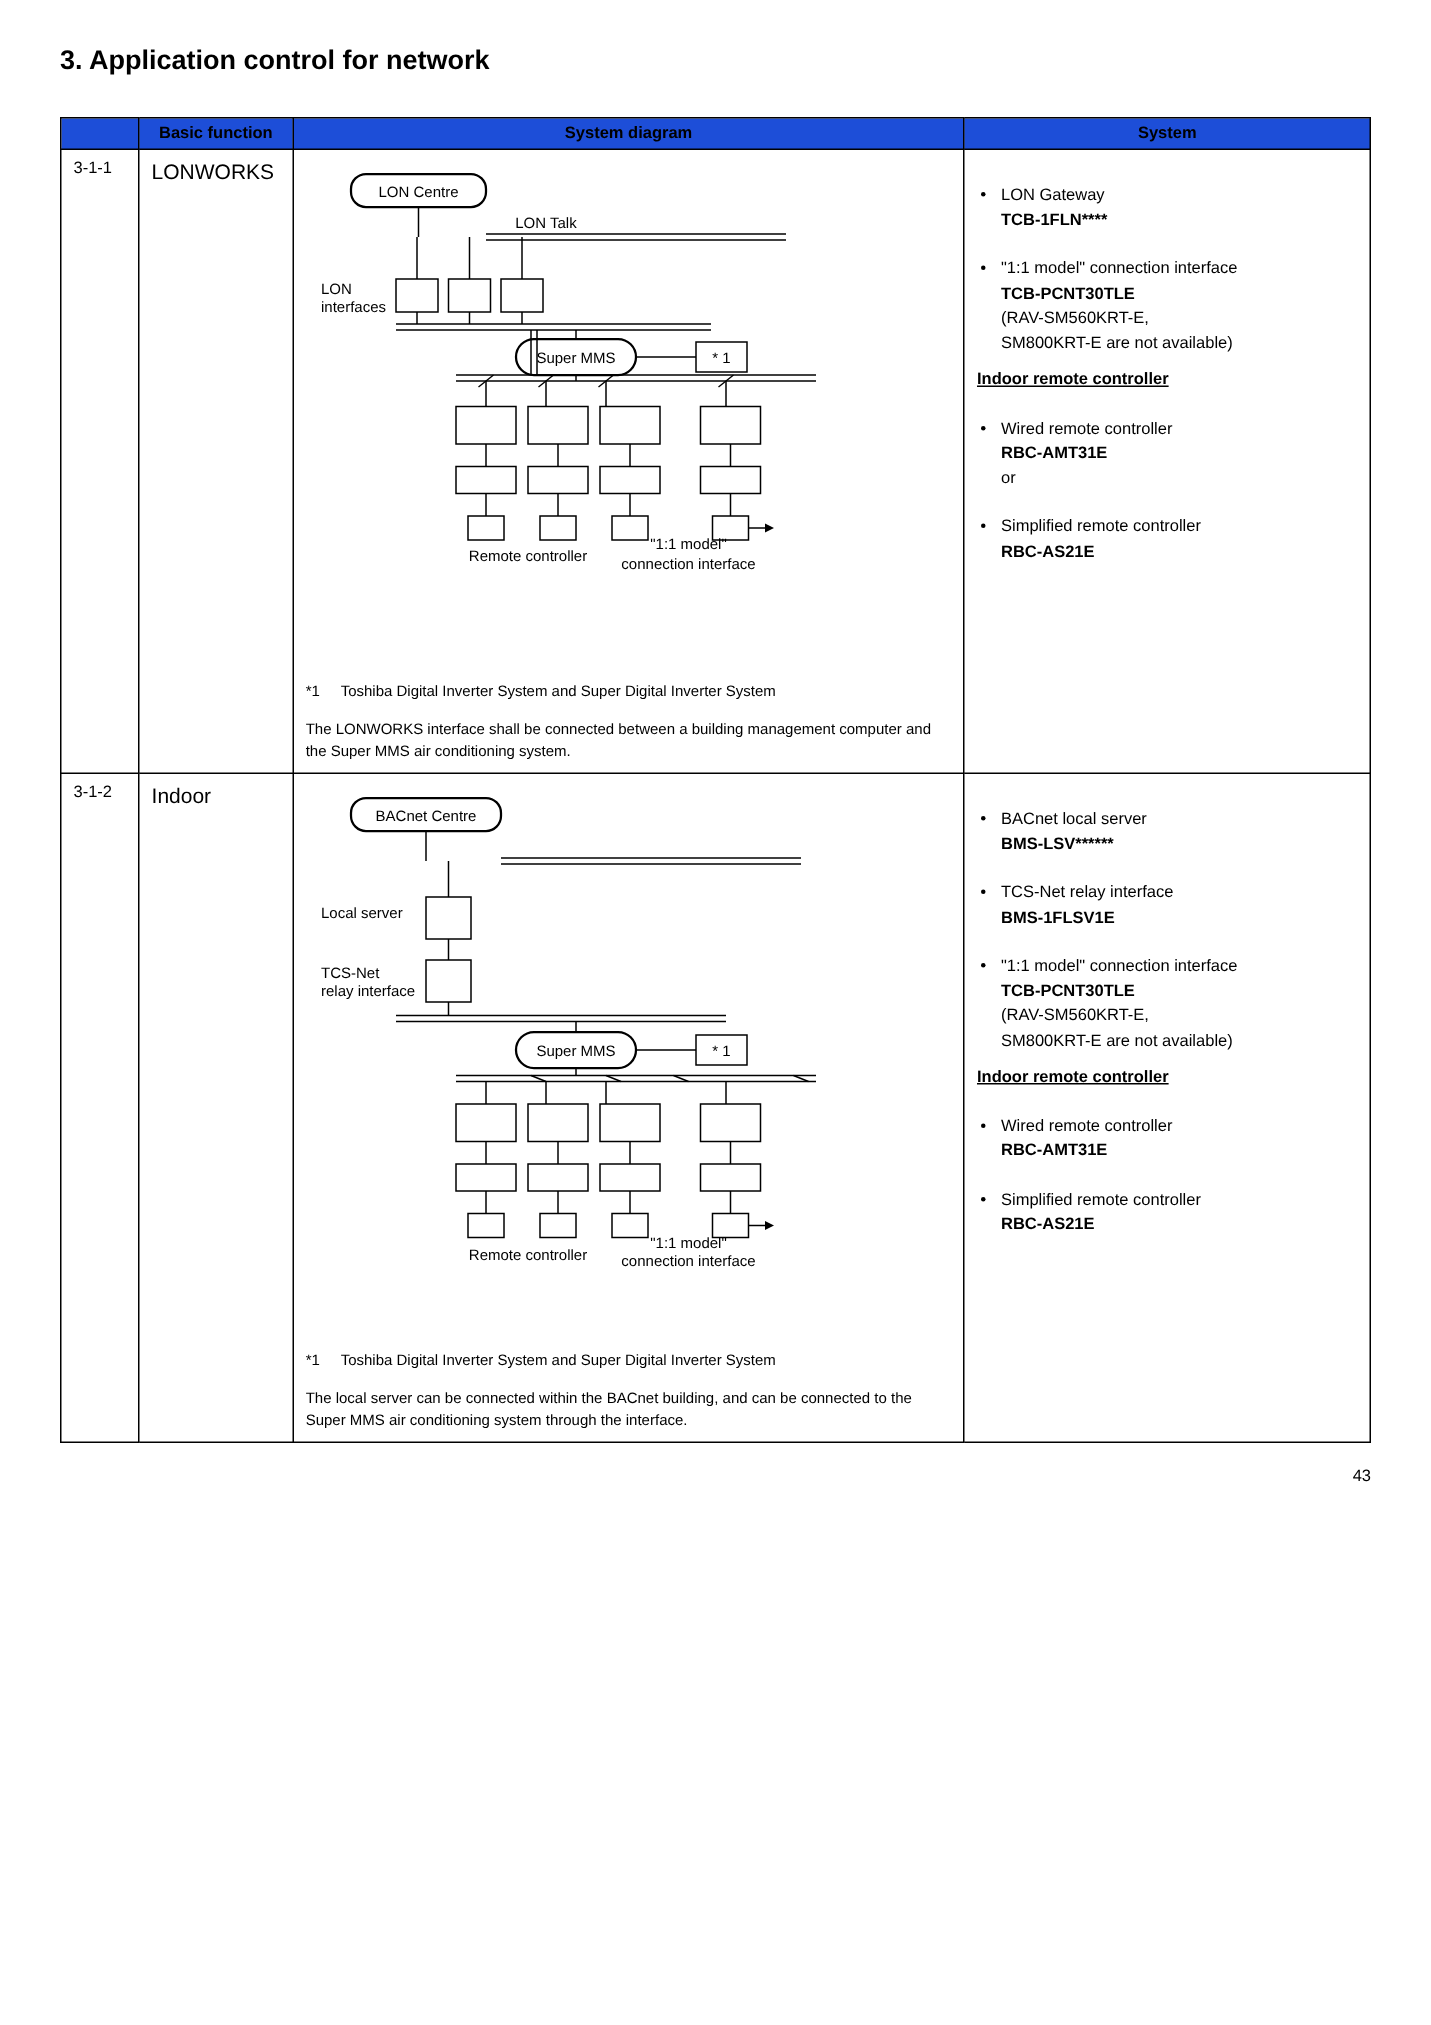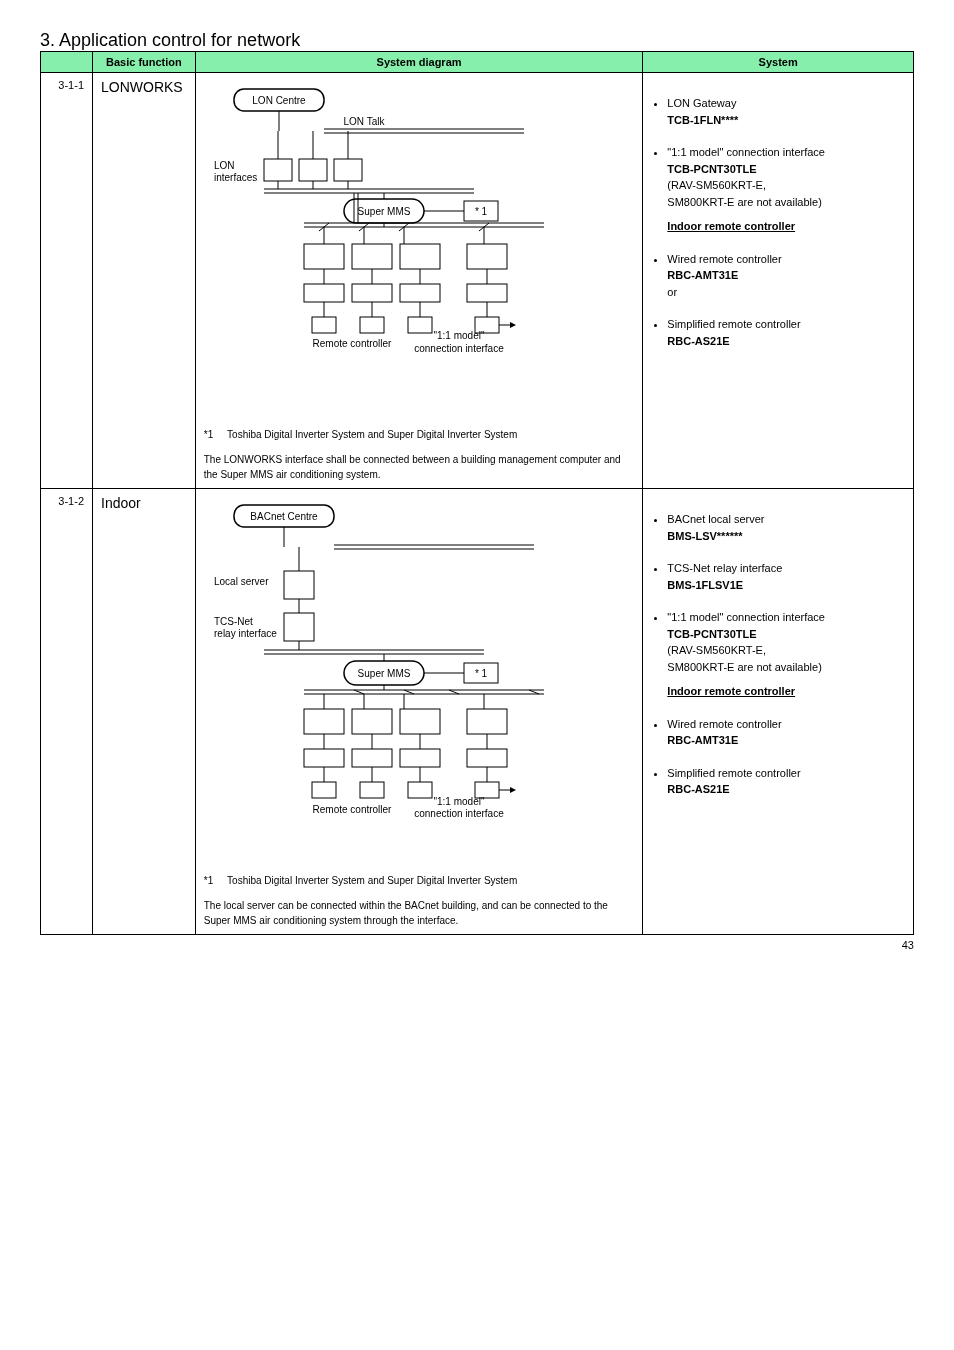--- a/index.html
+++ b/index.html
@@ -14,8 +14,8 @@
     }
     h1 {
       font-size: 18px;
-      font-weight: normal;
-      margin-bottom: 0;
+      font-weight: bold;
+      margin-bottom: 27px;
     }
     .main-table {
       width: 100%;

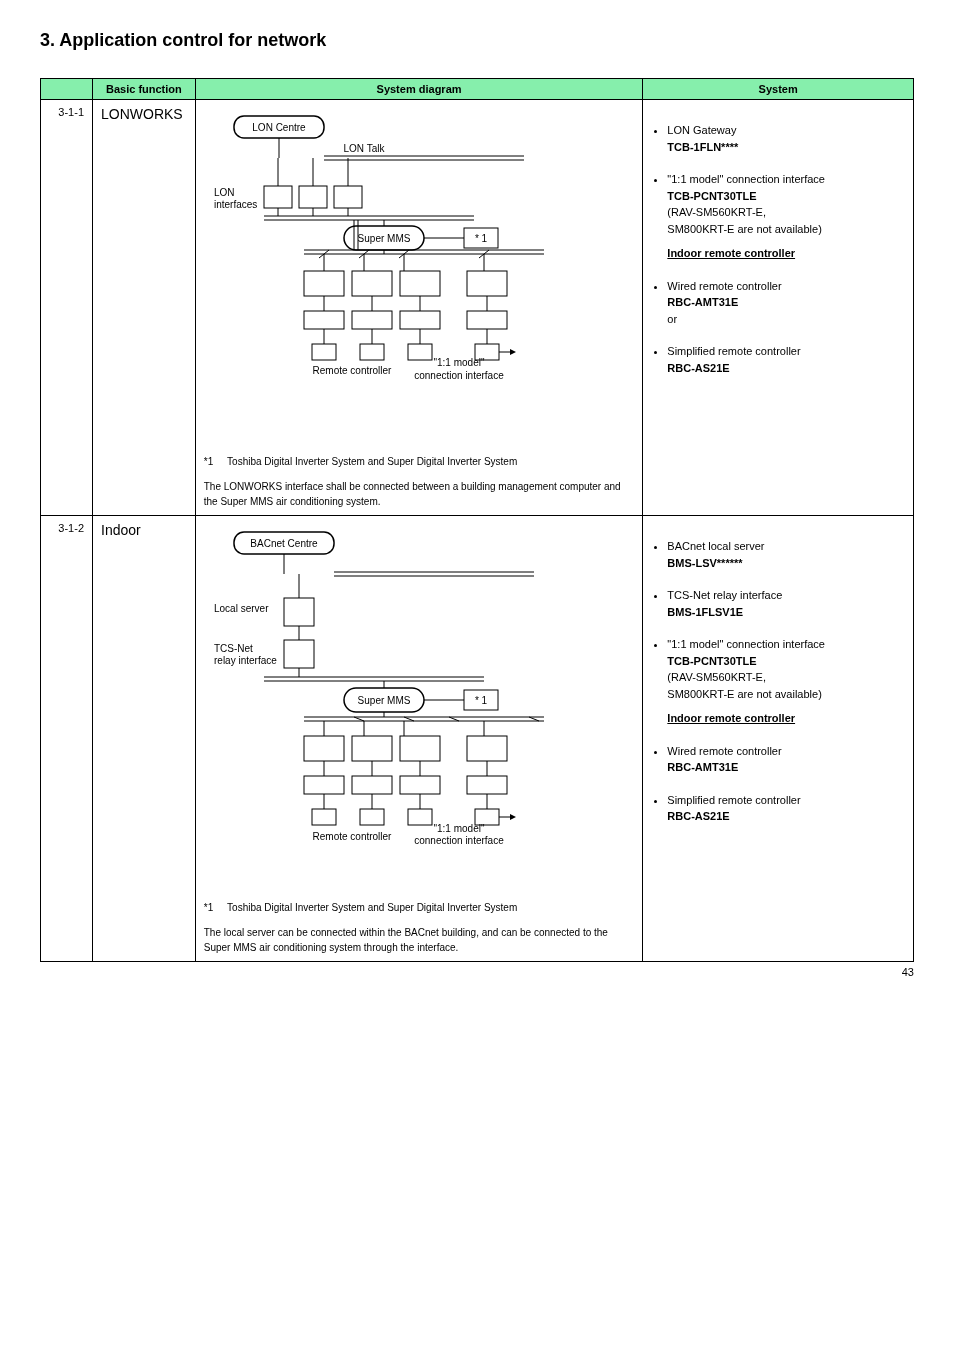--- a/index.html
+++ b/index.html
@@ -30,7 +30,7 @@
     .header-row th {
       font-weight: bold;
       font-size: 11px;
-      background: #86efac;
+      background: #1d4ed8;
       padding: 4px 8px;
     }
     .section-num {

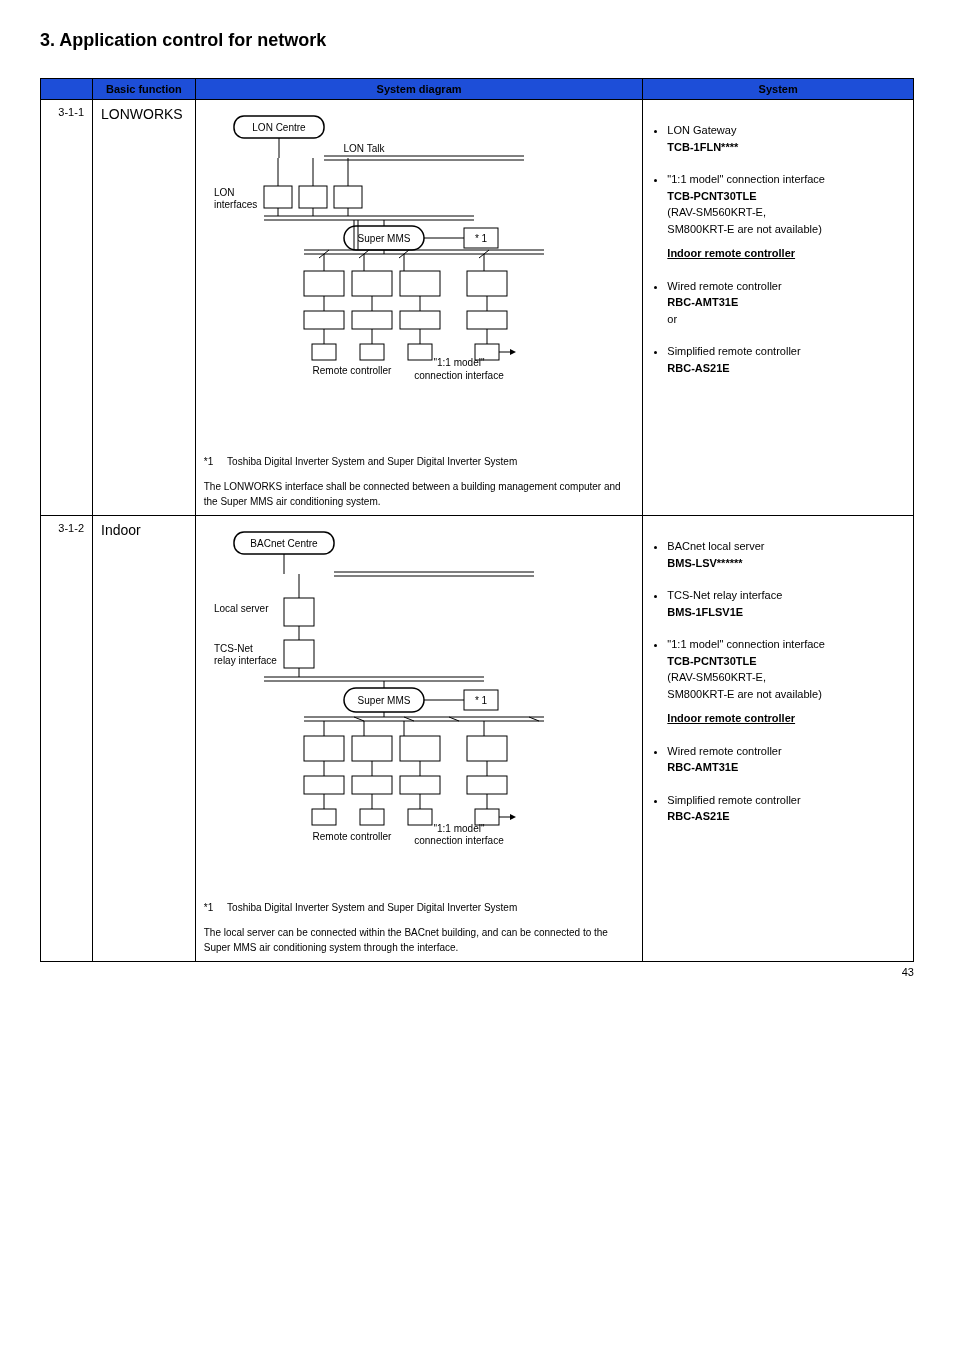--- a/index.html
+++ b/index.html
@@ -40,7 +40,7 @@
     .basic-func {
       font-size: 14px;
     }
-    .col-num { width: 50px; text-align: right; }
+    .col-num { width: 50px; }
     .col-func { width: 80px; }
     .col-diagram { width: 430px; }
     .col-model { width: 260px; }

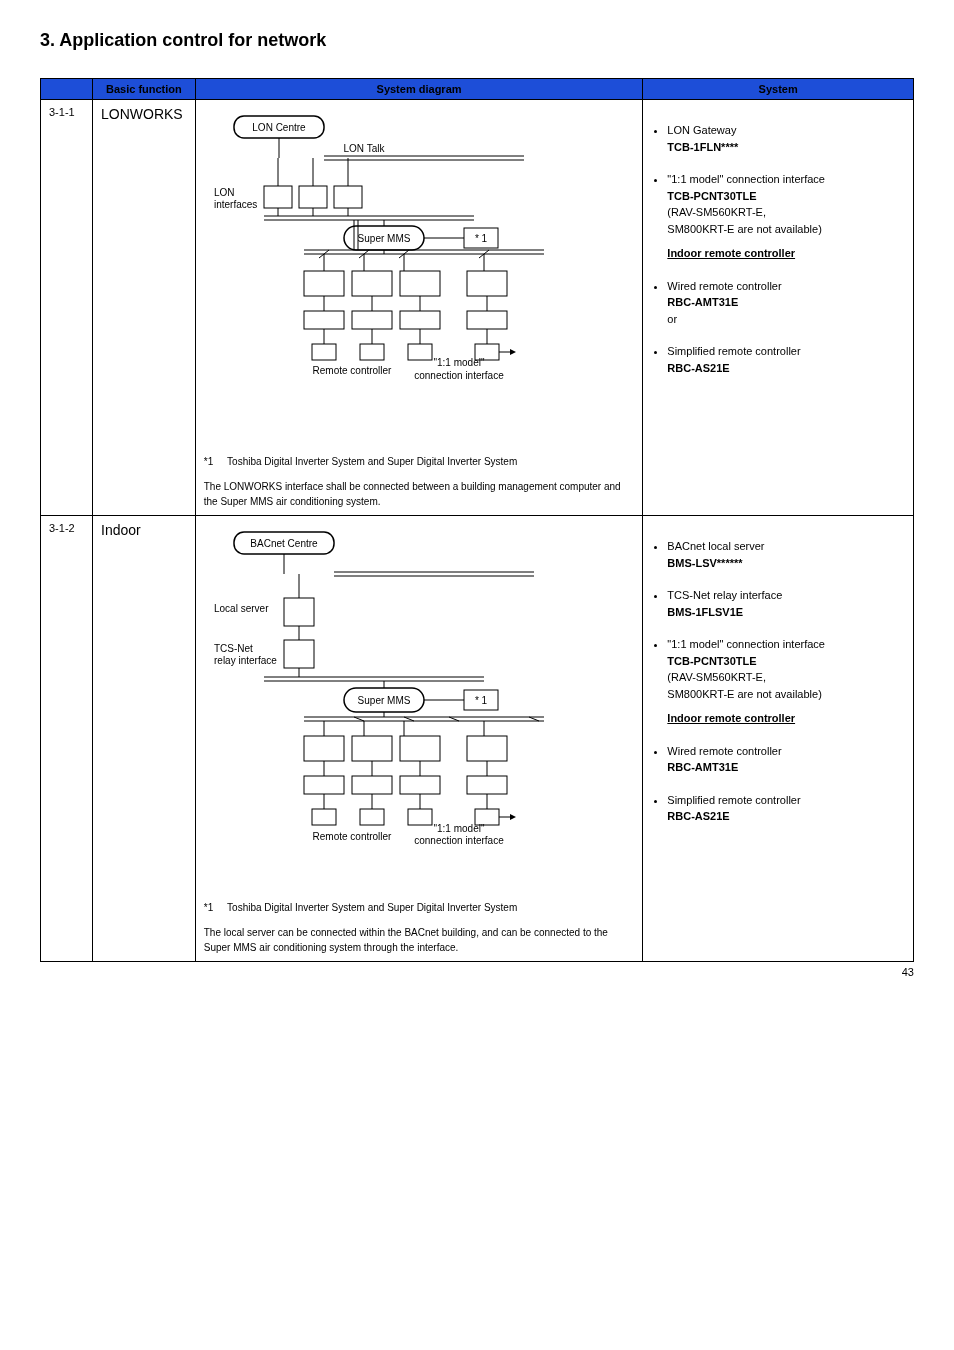--- a/index.html
+++ b/index.html
@@ -76,7 +76,6 @@
       margin-top: 8px;
       margin-bottom: 4px;
       text-decoration: underline;
-      margin-left: 16px;
     }
     .footnote {
       font-size: 10px;

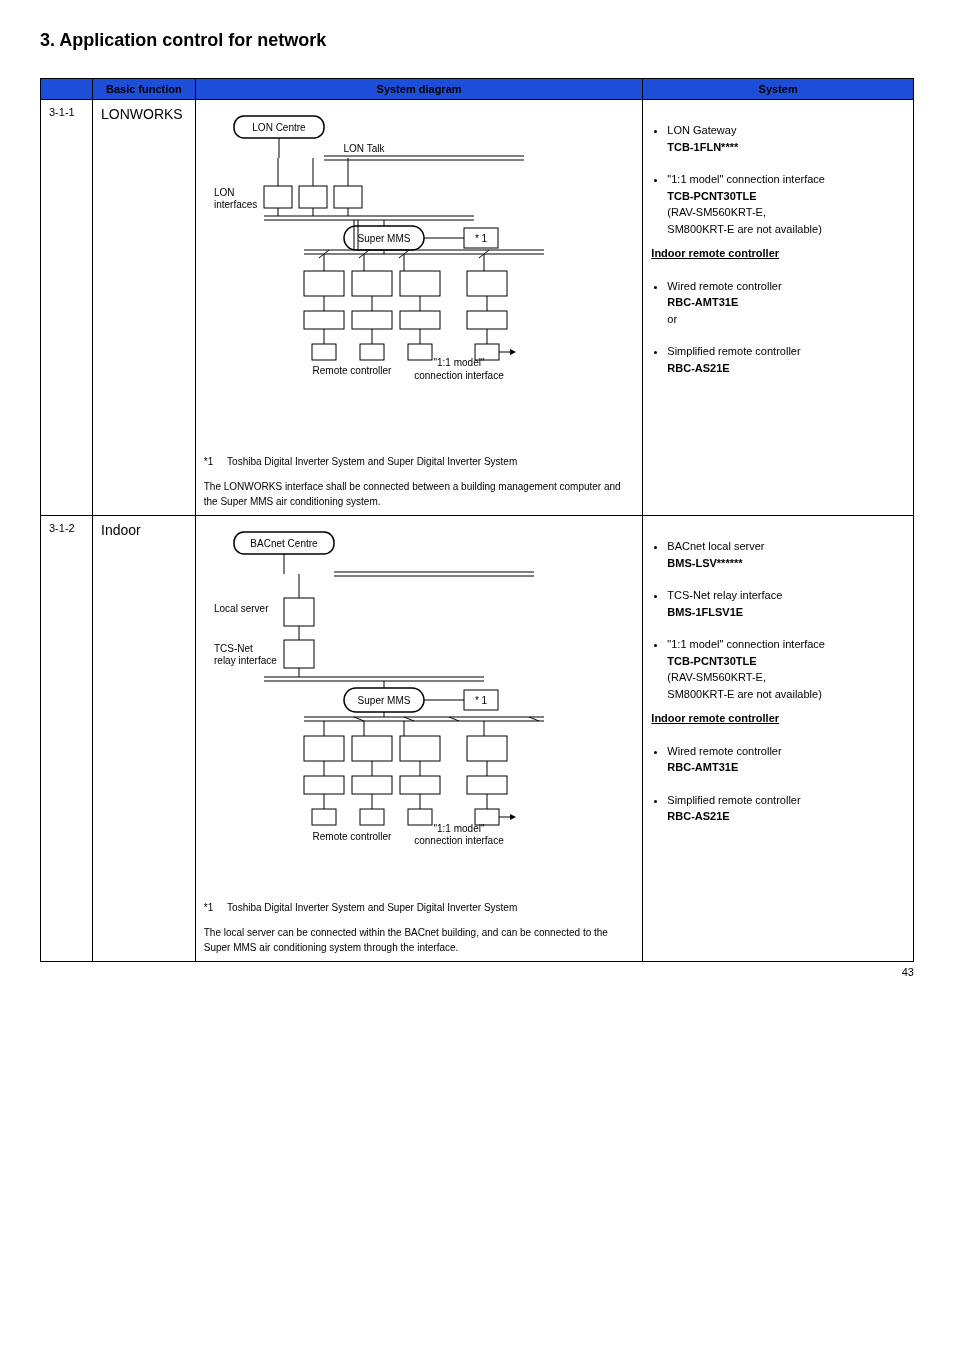--- a/index.html
+++ b/index.html
@@ -84,7 +84,7 @@
     }
     .page-num {
       text-align: right;
-      margin-top: 4px;
+      margin-top: 16px;
       font-size: 11px;
     }
   </style>

